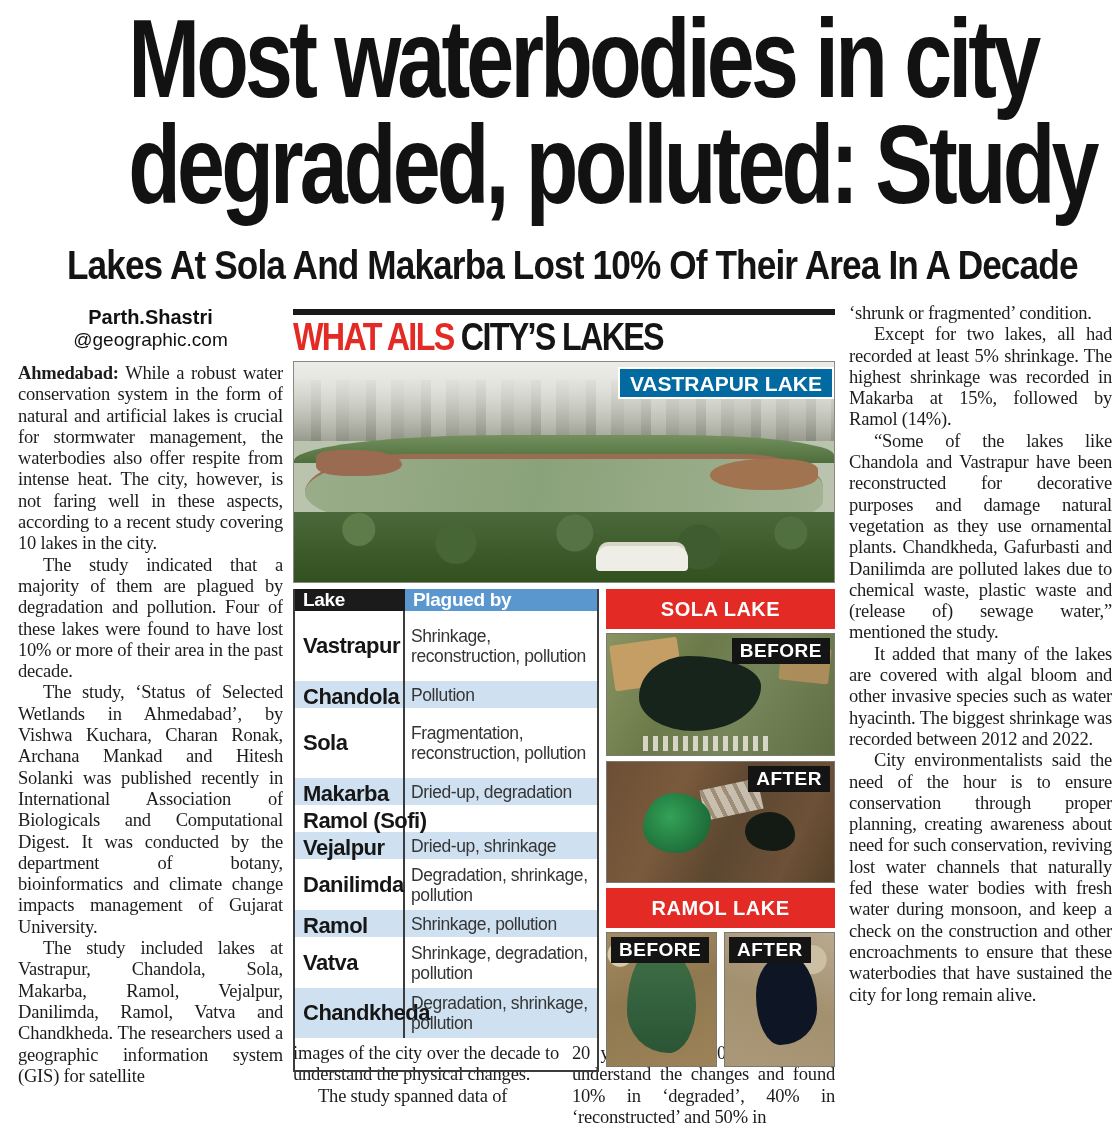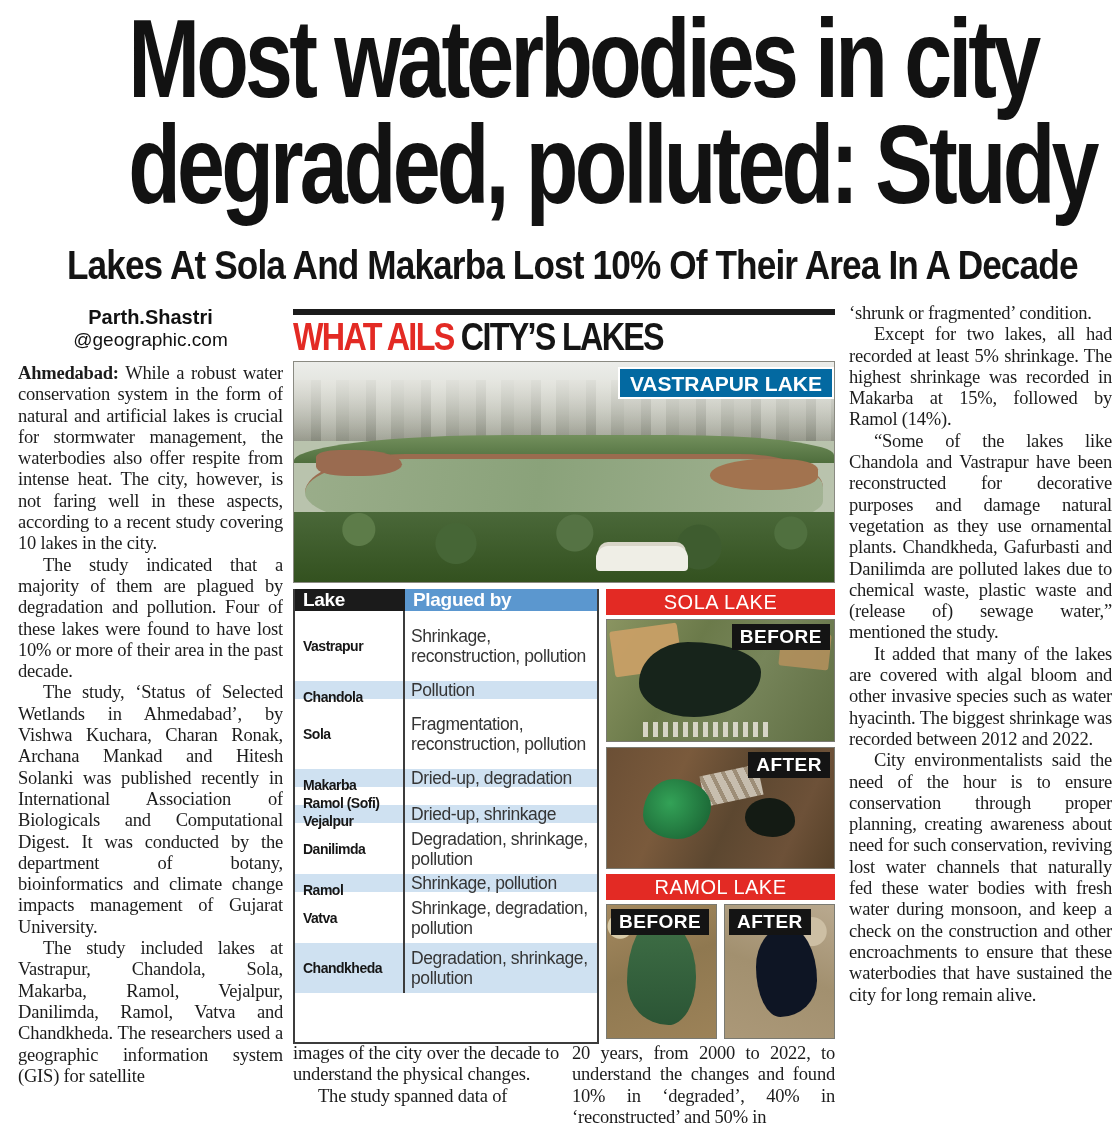--- a/index.html
+++ b/index.html
@@ -113,7 +113,7 @@
     font-size:17.5px; line-height:20px; letter-spacing:-0.4px; color:#353535; }
 
   .gsats { width:229px; margin-left:7px; font-family:"Liberation Sans", sans-serif; }
-  .red-bar { height:26px; background:#e32a24; color:#fff; font-weight:400;
+  .red-bar { height:40px; background:#e32a24; color:#fff; font-weight:700;
              font-size:20px; letter-spacing:0.5px; display:flex; align-items:center;
              justify-content:center; margin-bottom:4px; }
   .sat { position:relative; overflow:hidden; margin-bottom:5px; border:1px solid #7a7a72; }

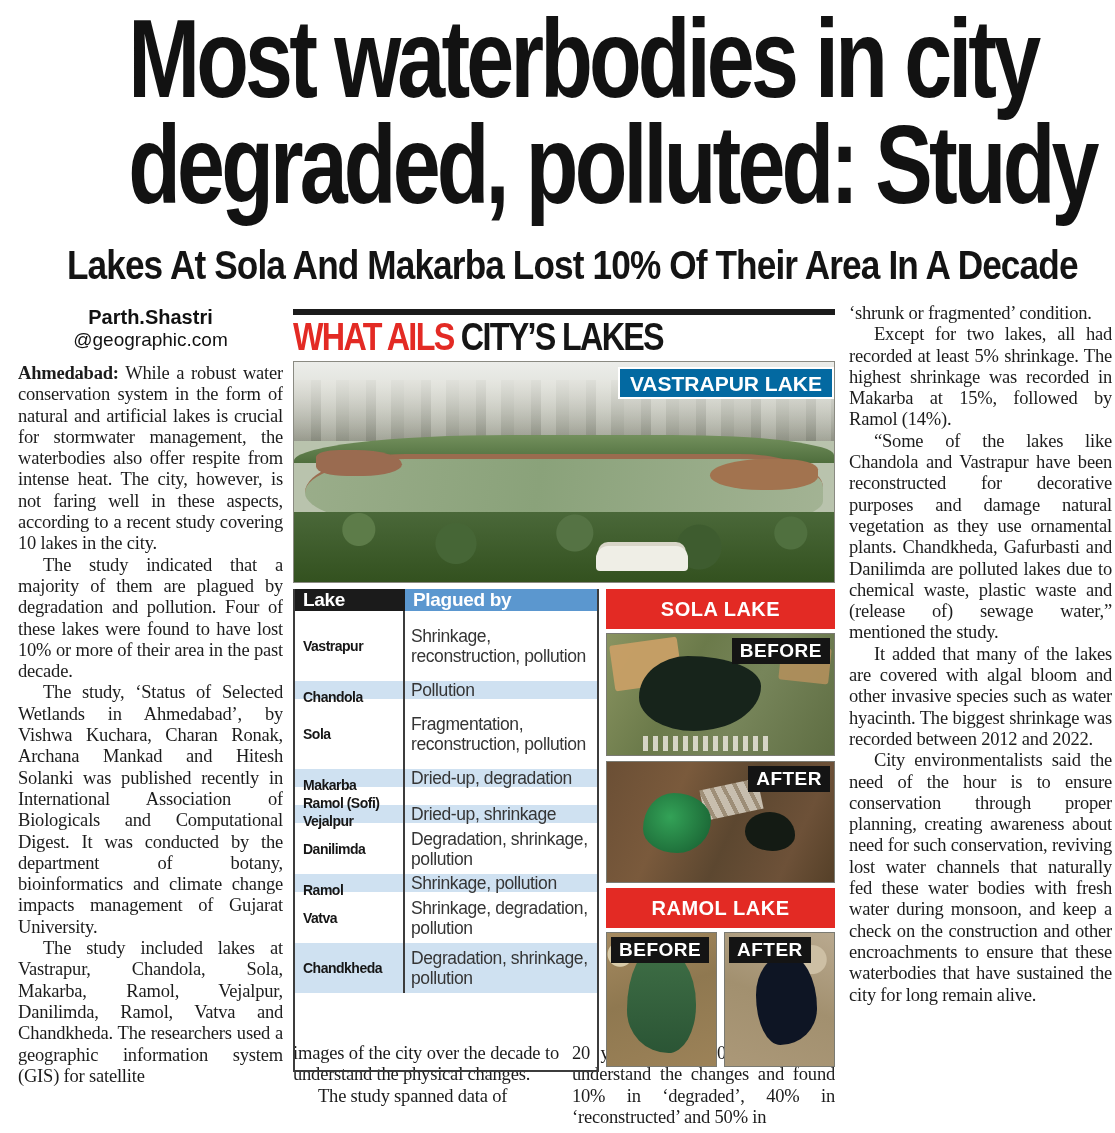--- a/index.html
+++ b/index.html
@@ -106,7 +106,7 @@
   .rh22{height:22px} .rh27{height:18px} .rh50{height:50px} .rh51{height:51px} .rh70{height:70px}
   .td-lake {
     width:110px; display:flex; align-items:center; padding:16px 8px;
-    font-weight:700; font-size:14px; letter-spacing:-0.5px; color:#161616;
+    font-weight:700; font-size:22px; letter-spacing:-0.5px; color:#161616;
     border-right:2px solid #3c3c3c; white-space:nowrap; }
   .td-plag {
     flex:1; display:flex; align-items:center; padding:2px 6px;

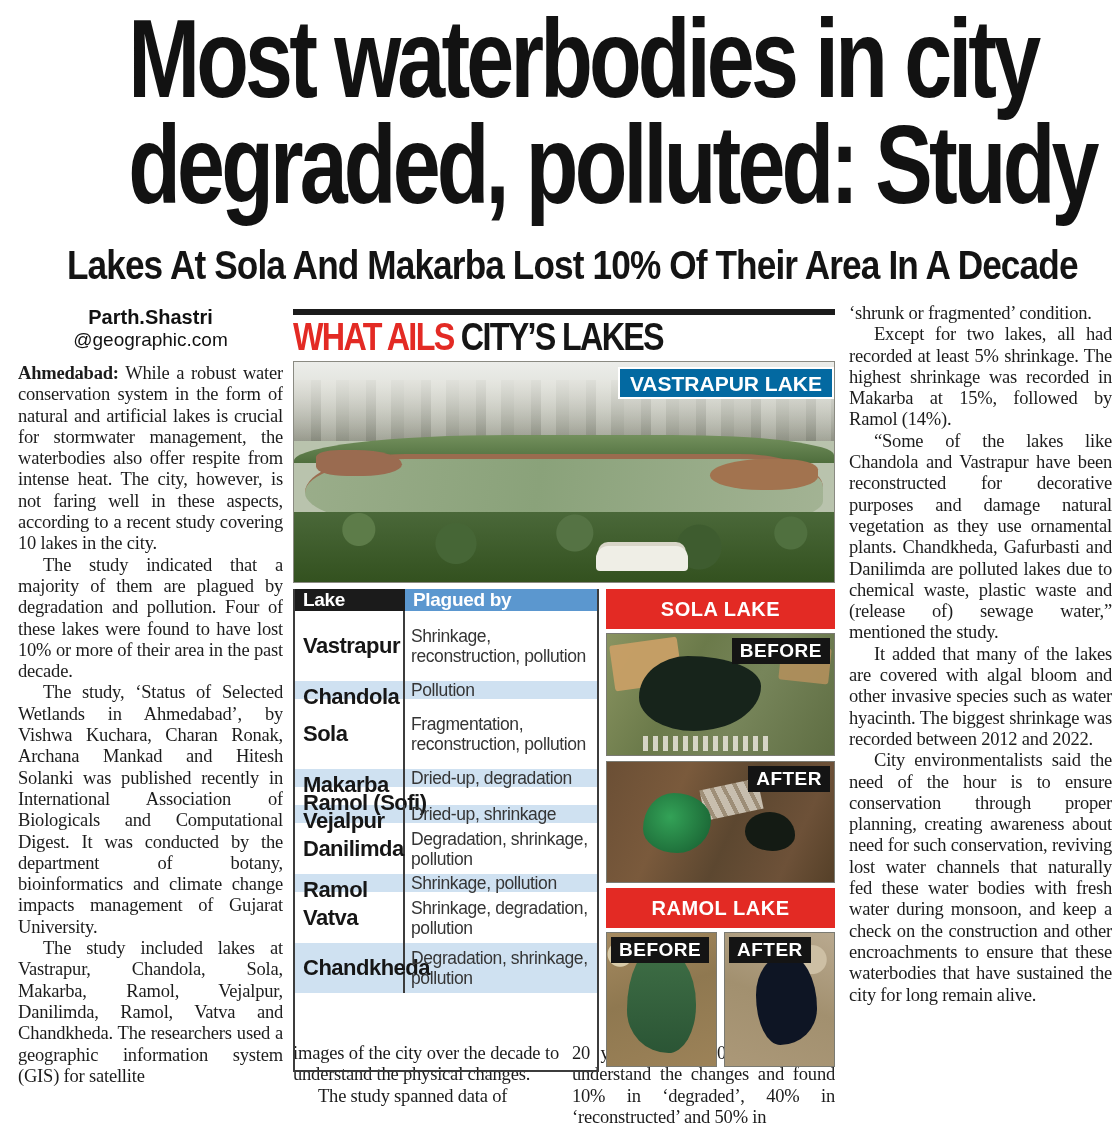--- a/index.html
+++ b/index.html
@@ -103,7 +103,7 @@
     font-size:19px; letter-spacing:-0.3px; }
   .th-lake { width:110px; background:#1b1b1b; padding:0 8px; }
   .th-plag { flex:1; background:#5b97cf; padding:0 8px; }
-  .rh22{height:22px} .rh27{height:18px} .rh50{height:50px} .rh51{height:51px} .rh70{height:70px}
+  .rh22{height:22px} .rh27{height:27px} .rh50{height:50px} .rh51{height:51px} .rh70{height:70px}
   .td-lake {
     width:110px; display:flex; align-items:center; padding:16px 8px;
     font-weight:700; font-size:22px; letter-spacing:-0.5px; color:#161616;

